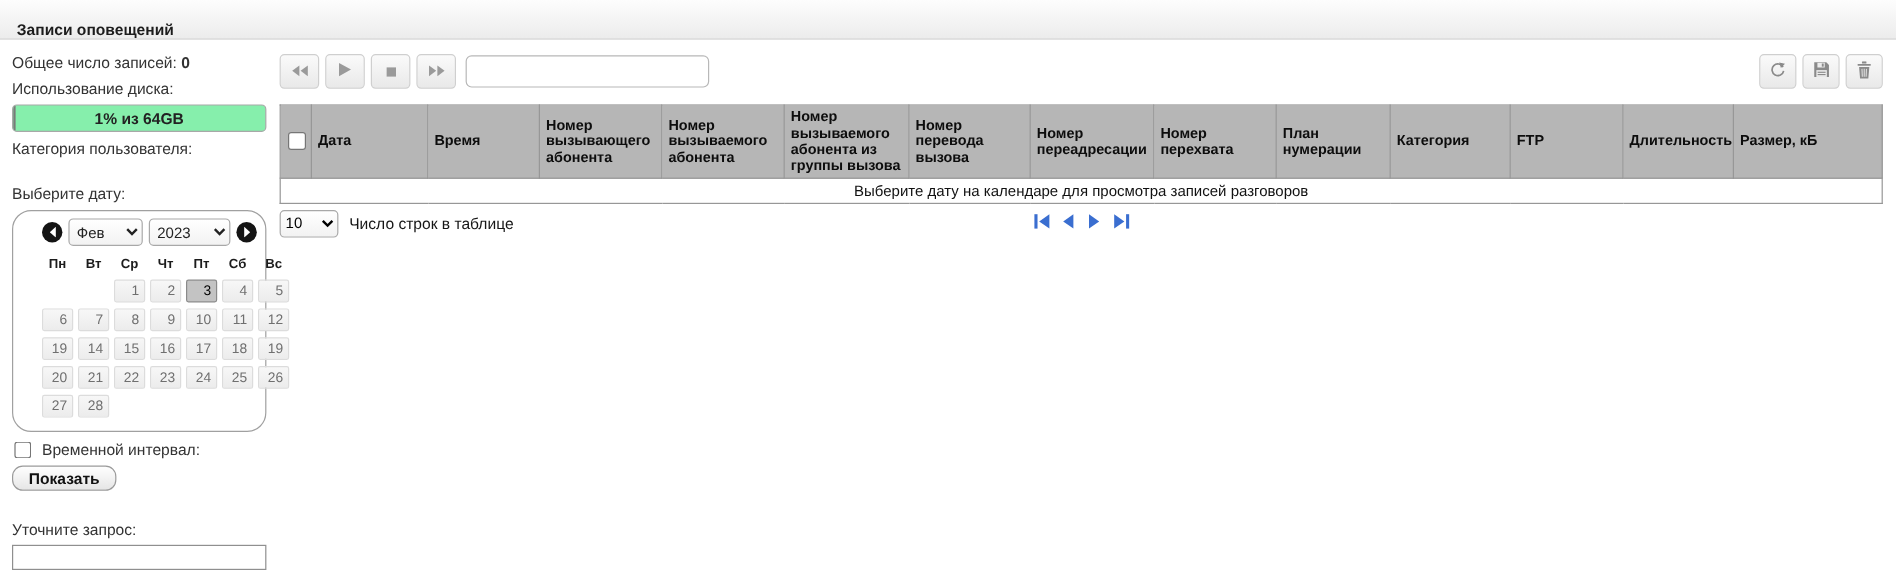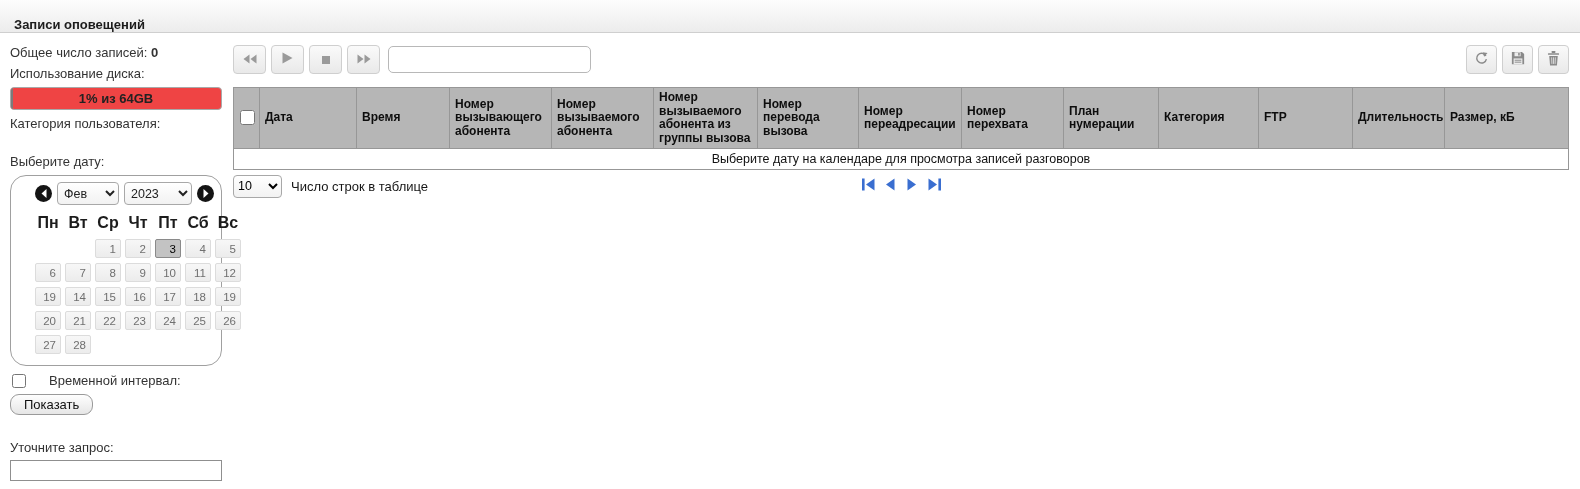--- a/index.html
+++ b/index.html
@@ -23,7 +23,7 @@
   .s-line { margin:0 0 5px 0; line-height:16px; color:#333; }
   .diskbox {
     position:relative; height:23px; border:1px solid #a8a8a8; border-radius:4px;
-    background:#ef4444; margin:4px 0 6px 0; overflow:hidden;
+    background:#86efac; margin:4px 0 6px 0; overflow:hidden;
   }
   .diskfill { position:absolute; left:0; top:0; bottom:0; width:1%; min-width:2px; background:#7a7a7a; }
   .disktext { position:absolute; left:0; right:0; top:3px; text-align:center; font-weight:bold; font-size:13px; color:#222; }

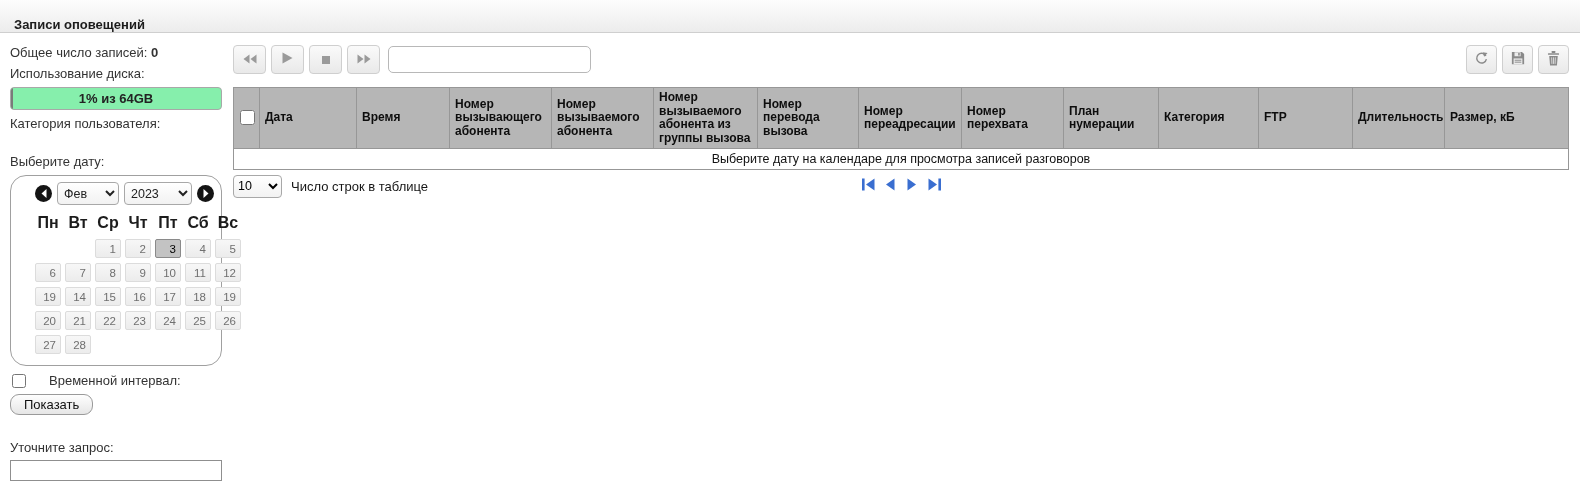--- a/index.html
+++ b/index.html
@@ -43,7 +43,7 @@
   .cal-month { flex:1; min-width:0; }
   .cal-year { width:68px; flex:none; }
   .cal-grid { border-collapse:separate; border-spacing:2px 3px; margin:5px auto 0 auto; }
-  .cal-grid th { font-size:16px; font-weight:bold; color:#1c1c1c; width:26px; padding:1px 0 3px 0; text-align:center; }
+  .cal-grid th { font-size:11px; font-weight:bold; color:#1c1c1c; width:26px; padding:1px 0 3px 0; text-align:center; }
   .day {
     width:26px; height:19px; border:1px solid #dcdcdc; border-radius:2px;
     background:linear-gradient(#f7f7f7,#ececec); color:#6f6f6f;

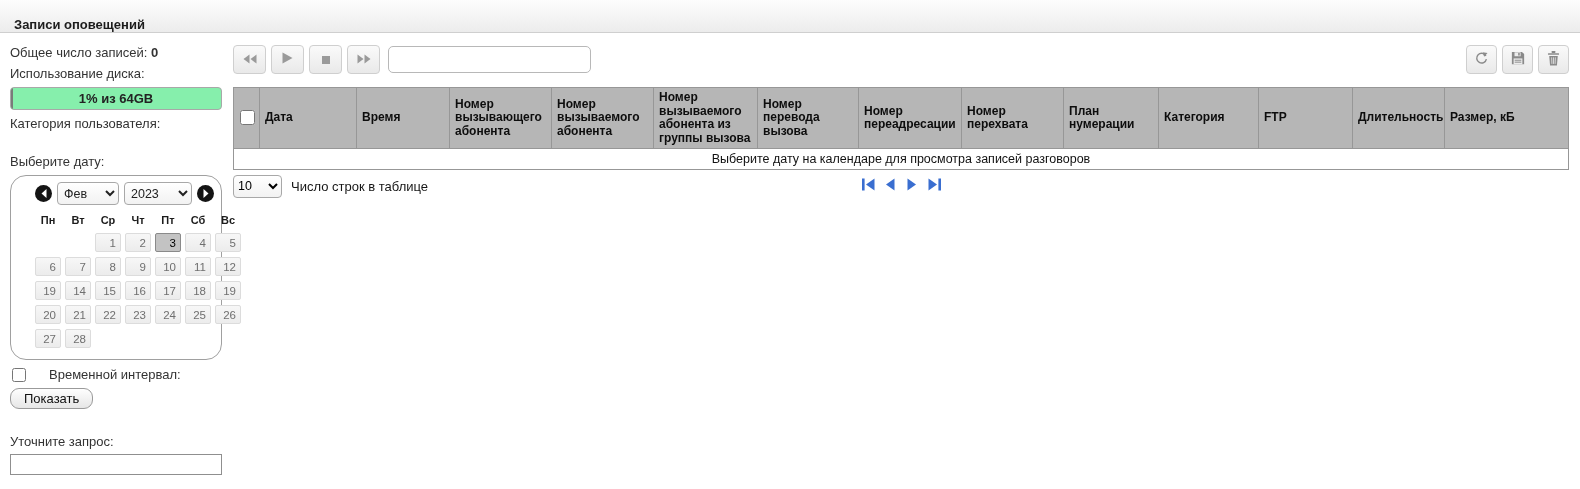--- a/index.html
+++ b/index.html
@@ -52,7 +52,7 @@
   }
   .day.sel { background:#c3c3c3; border:1px solid #8a8a8a; color:#000; }
 
-  .interval-row { display:flex; align-items:center; gap:23px; margin-top:7px; color:#333; }
+  .interval-row { display:flex; align-items:center; gap:9px; margin-top:7px; color:#333; }
   .interval-row input { width:14px; height:14px; margin:0 0 0 2px; }
 
   .btn {

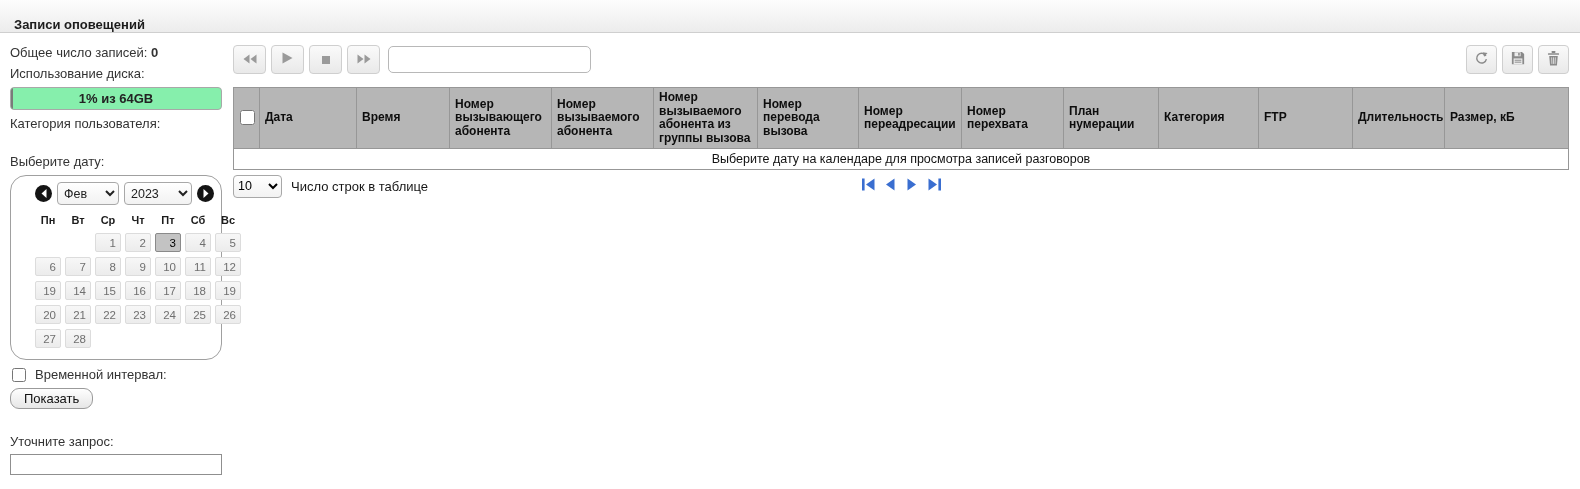--- a/index.html
+++ b/index.html
@@ -60,7 +60,7 @@
     font-size:13px; font-family:"Liberation Sans",sans-serif; color:#111;
     padding:2px 13px; cursor:pointer;
   }
-  .show-btn { margin-top:6px; }
+  .show-btn { margin-top:6px;font-weight:bold; }
   .querylabel { margin-top:25px; color:#333; }
   .query-input { width:212px; height:21px; border:1px solid #8f8f8f; margin-top:5px; padding:0 4px; font-size:12.5px; }
 

